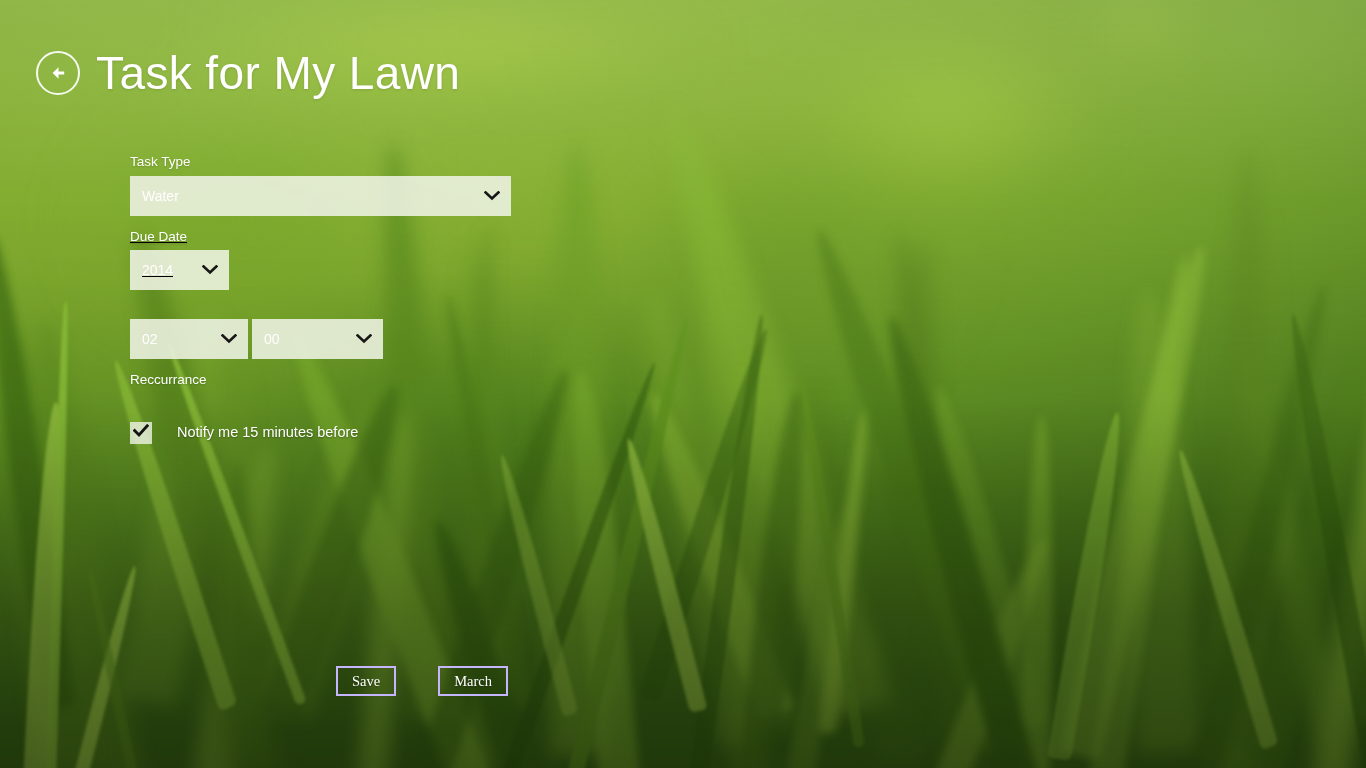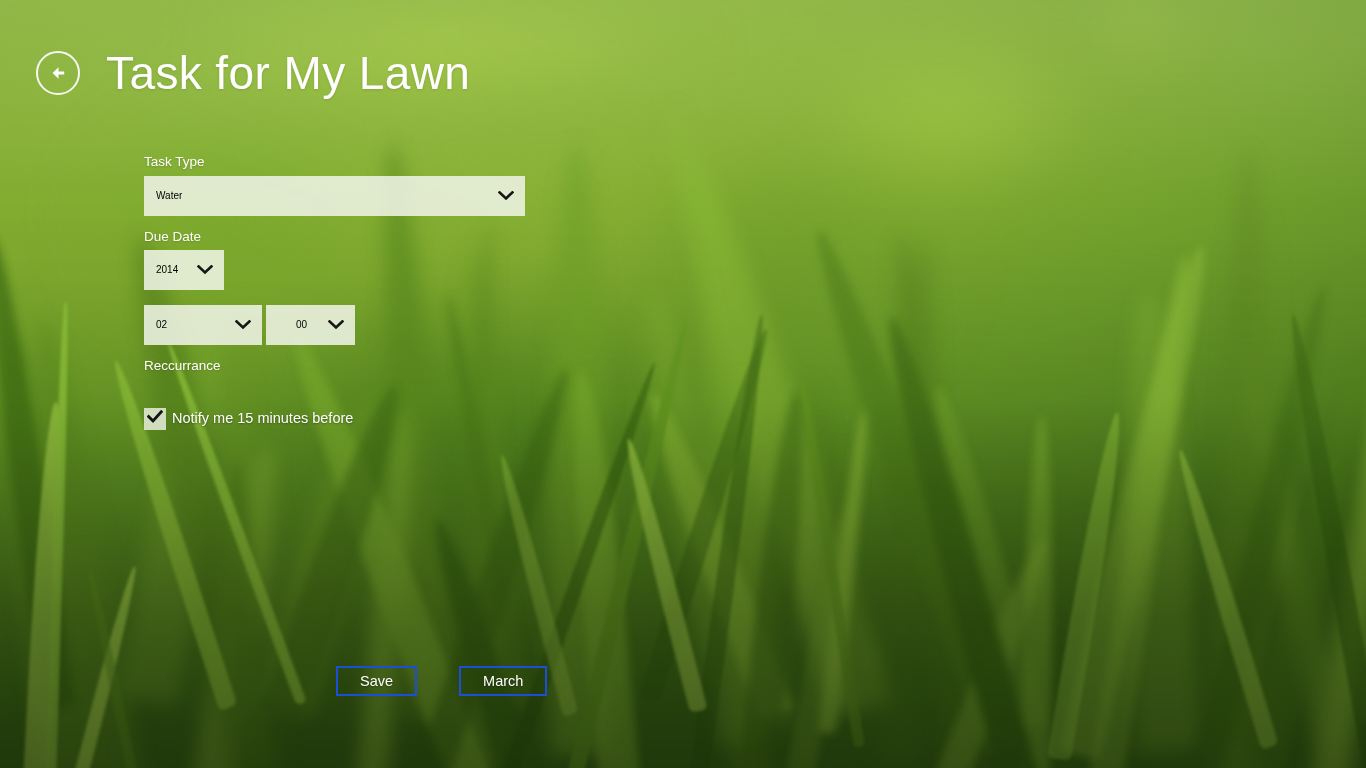--- a/index.html
+++ b/index.html
@@ -68,7 +68,7 @@
     top: 50px;
     display: flex;
     align-items: center;
-    gap: 26px;
+    gap: 16px;
   }
   .back-button {
     width: 44px; height: 44px;

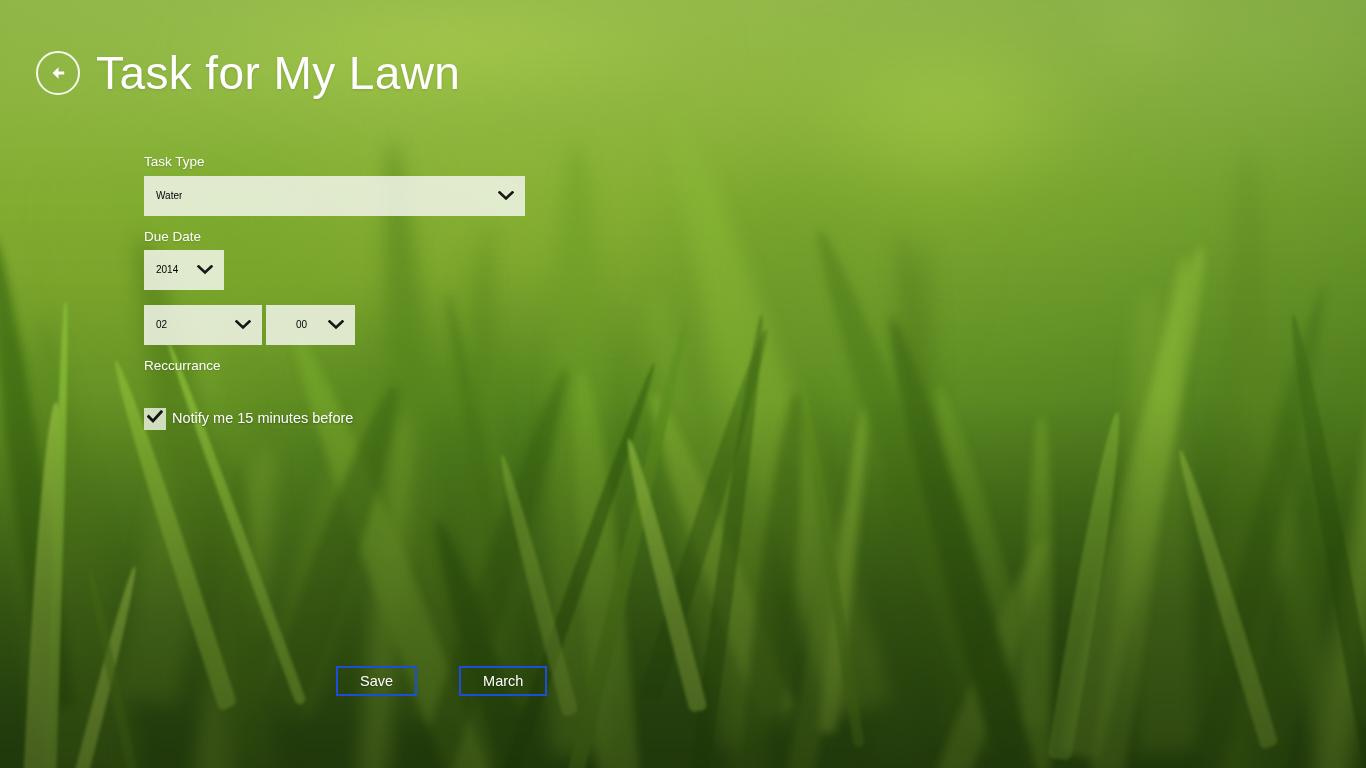--- a/index.html
+++ b/index.html
@@ -90,7 +90,7 @@
   }
 
   
-  .form { position: absolute; left: 144px; top: 155px; width: 420px; }
+  .form { position: absolute; left: 130px; top: 155px; width: 420px; }
 
   .field-label {
     color: #ffffff;

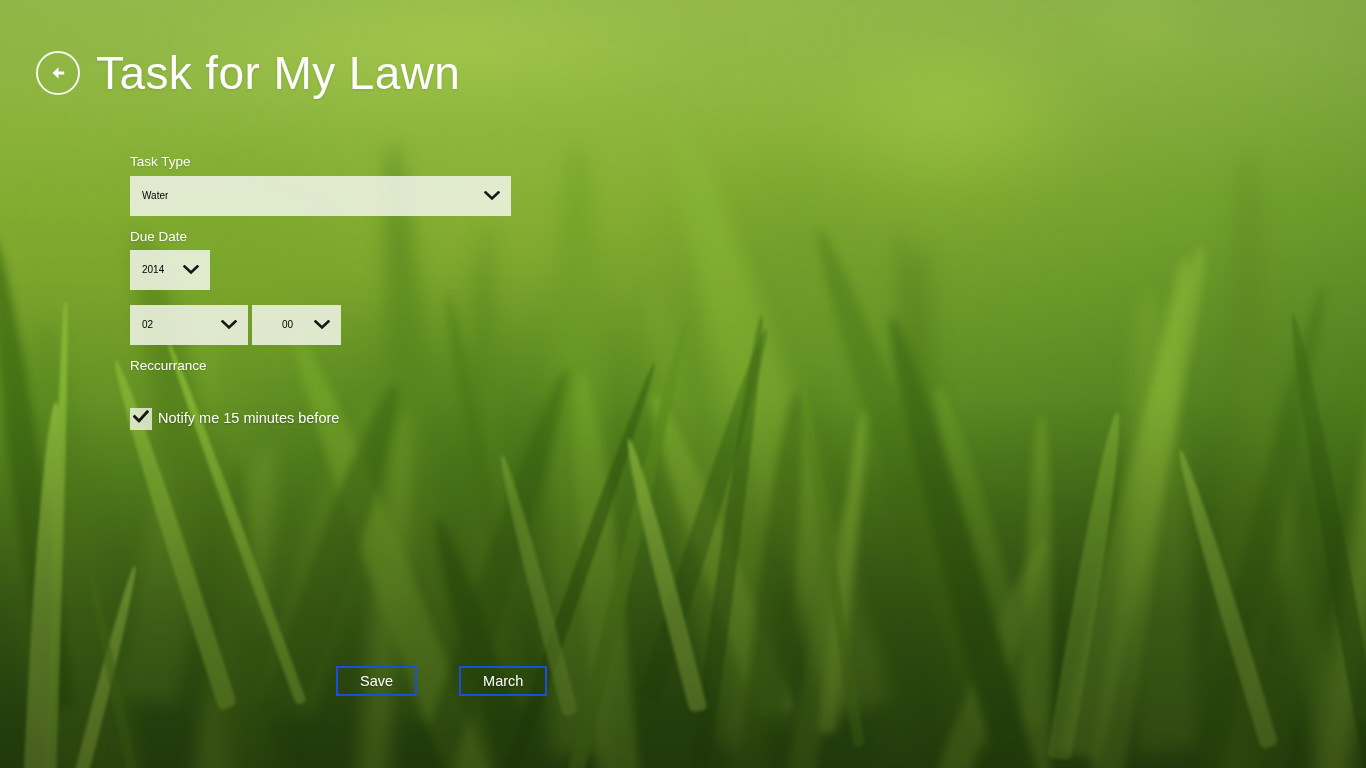--- a/index.html
+++ b/index.html
@@ -115,8 +115,8 @@
     font-family: inherit;
   }
   .select-value {
-    color: #000000;
-    font-size: 10px;
+    color: #ffffff;
+    font-size: 14px;
     font-weight: 400;
     line-height: 1;
     white-space: nowrap;

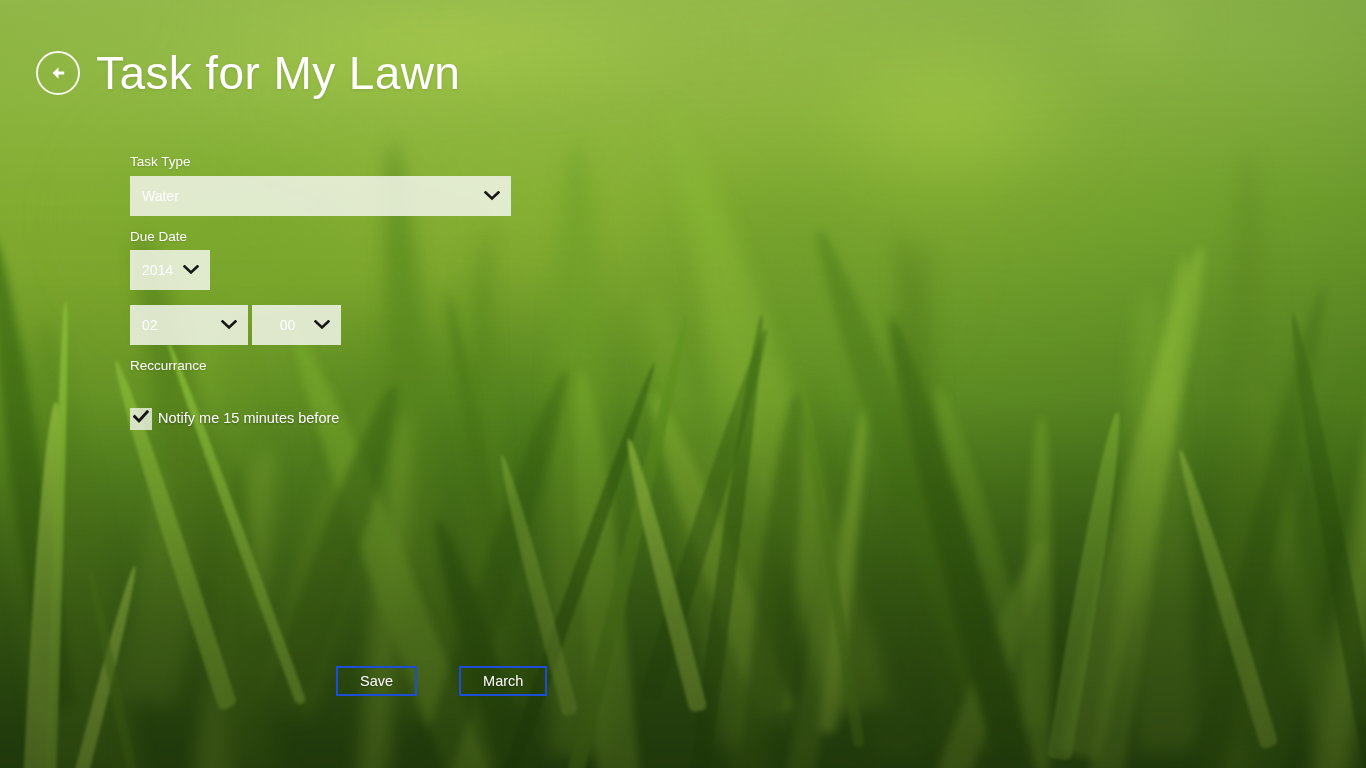--- a/index.html
+++ b/index.html
@@ -138,7 +138,7 @@
   .w-min   { width: 89px; justify-content: center; }
 
   .gap-a { margin-bottom: 14px; }
-  .gap-b { margin-bottom: 15px; }
+  .gap-b { margin-bottom: 29px; text-decoration: underline; }
   .gap-c { margin-bottom: 14px; }
 
   

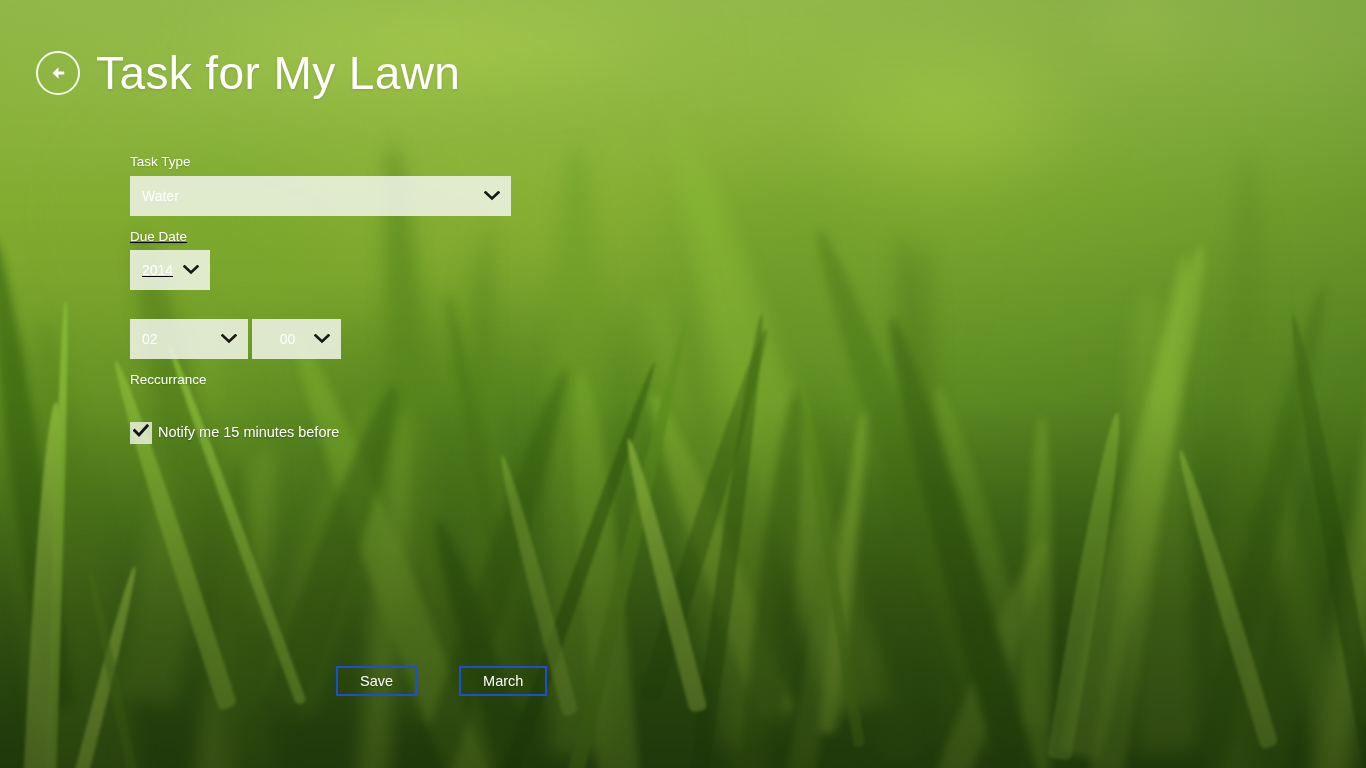--- a/index.html
+++ b/index.html
@@ -133,7 +133,7 @@
   .w-full  { width: 381px; }
   .w-day   { width: 136px; }
   .w-month { width: 140px; }
-  .w-year  { width: 80px; }
+  .w-year  { width: 99px; }
   .w-hour  { width: 118px; }
   .w-min   { width: 89px; justify-content: center; }
 

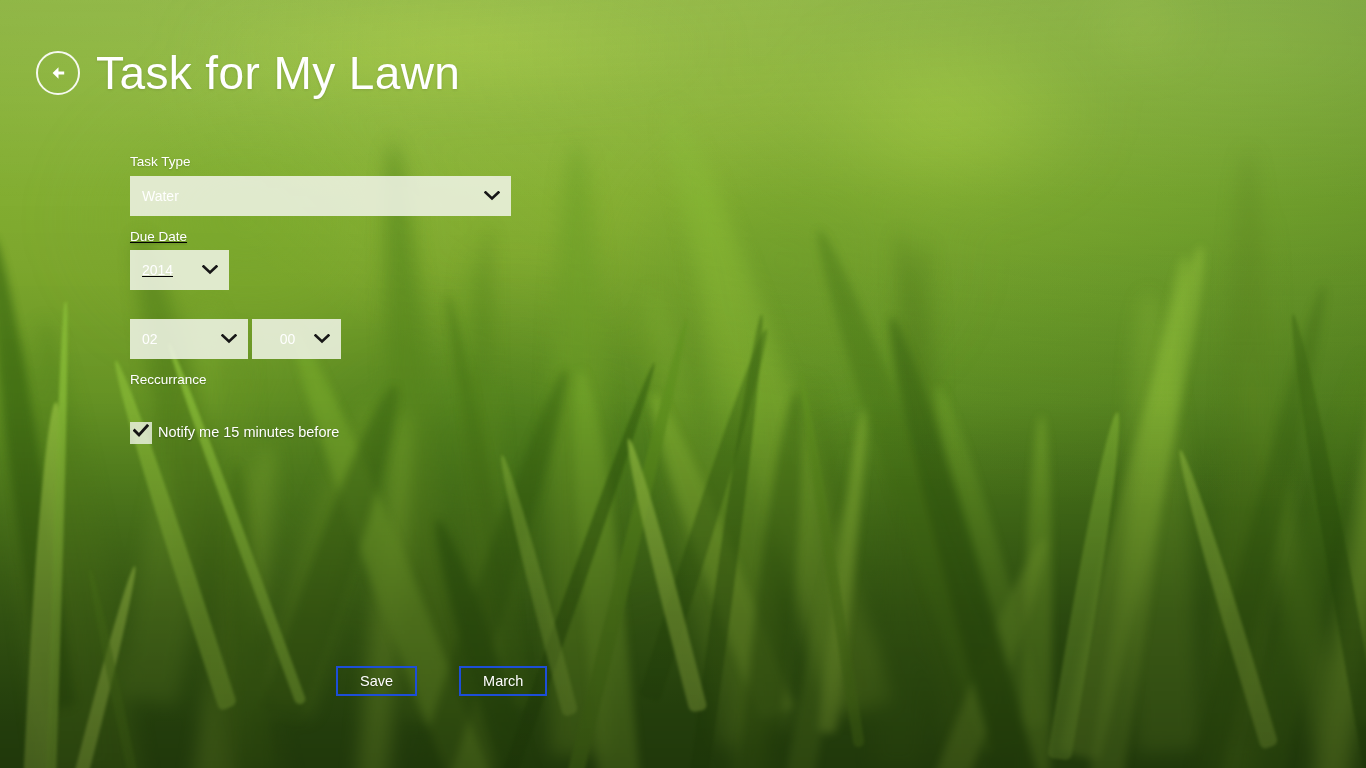--- a/index.html
+++ b/index.html
@@ -135,7 +135,7 @@
   .w-month { width: 140px; }
   .w-year  { width: 99px; }
   .w-hour  { width: 118px; }
-  .w-min   { width: 89px; justify-content: center; }
+  .w-min   { width: 131px; }
 
   .gap-a { margin-bottom: 14px; }
   .gap-b { margin-bottom: 29px; text-decoration: underline; }

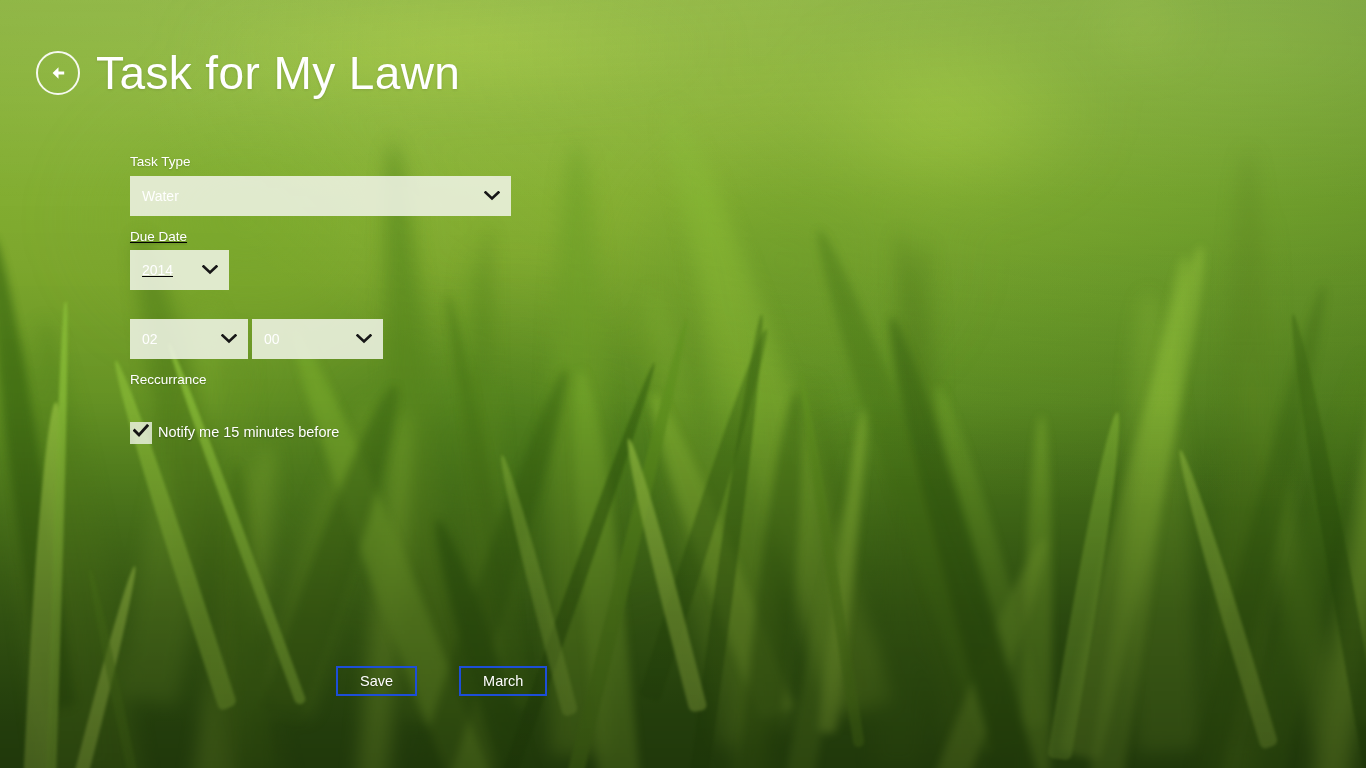--- a/index.html
+++ b/index.html
@@ -145,7 +145,7 @@
   .check-row {
     display: flex;
     align-items: center;
-    gap: 6px;
+    gap: 25px;
     margin-top: 35px;
     cursor: pointer;
     width: fit-content;

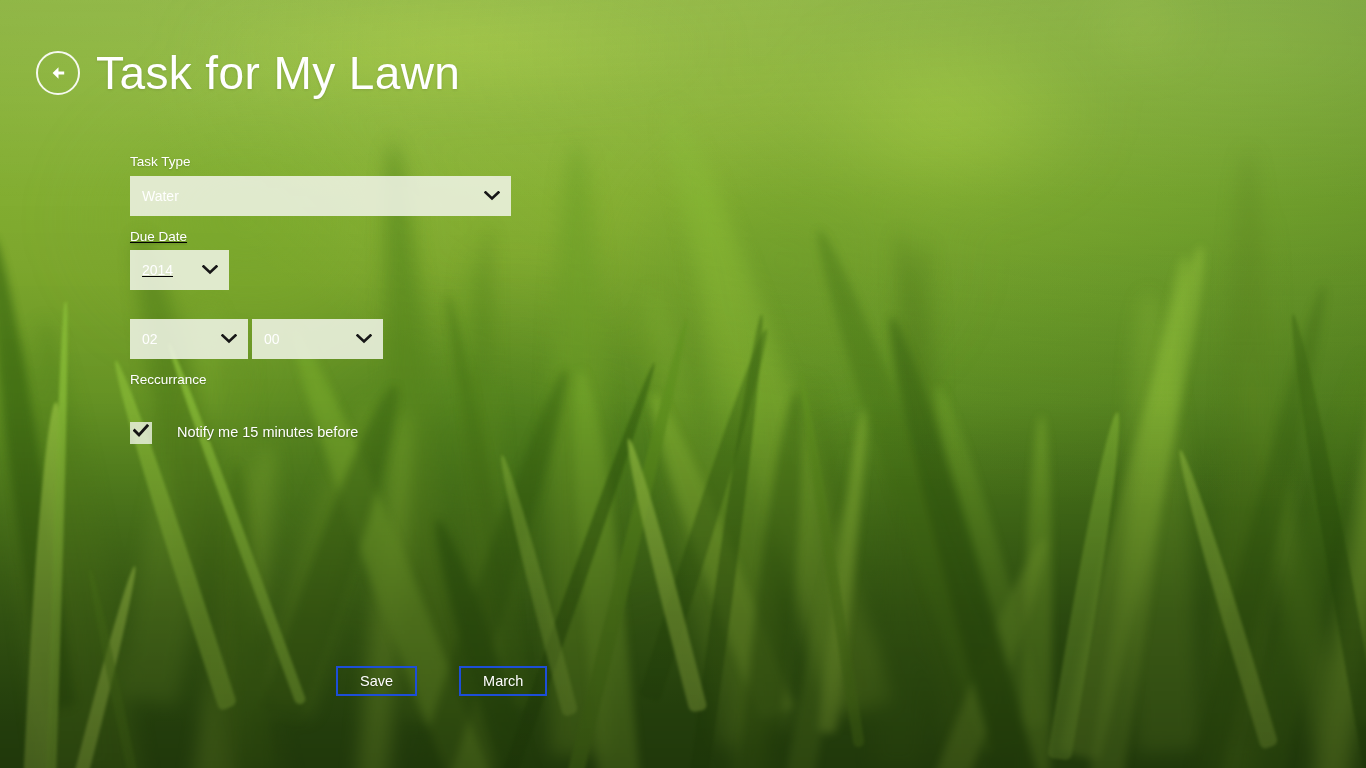--- a/index.html
+++ b/index.html
@@ -175,13 +175,13 @@
   .btn {
     min-width: 58px;
     height: 30px;
-    border: 2px solid #1d4ed8;
+    border: 2px solid #c4b5fd;
     background: transparent;
     color: #ffffff;
-    font-family: Liberation Sans, sans-serif;
+    font-family: Liberation Serif, serif;
     font-size: 14.5px;
     line-height: 1;
-    padding: 0 22px;
+    padding: 0 14px;
     cursor: pointer;
     display: flex;
     align-items: center;

